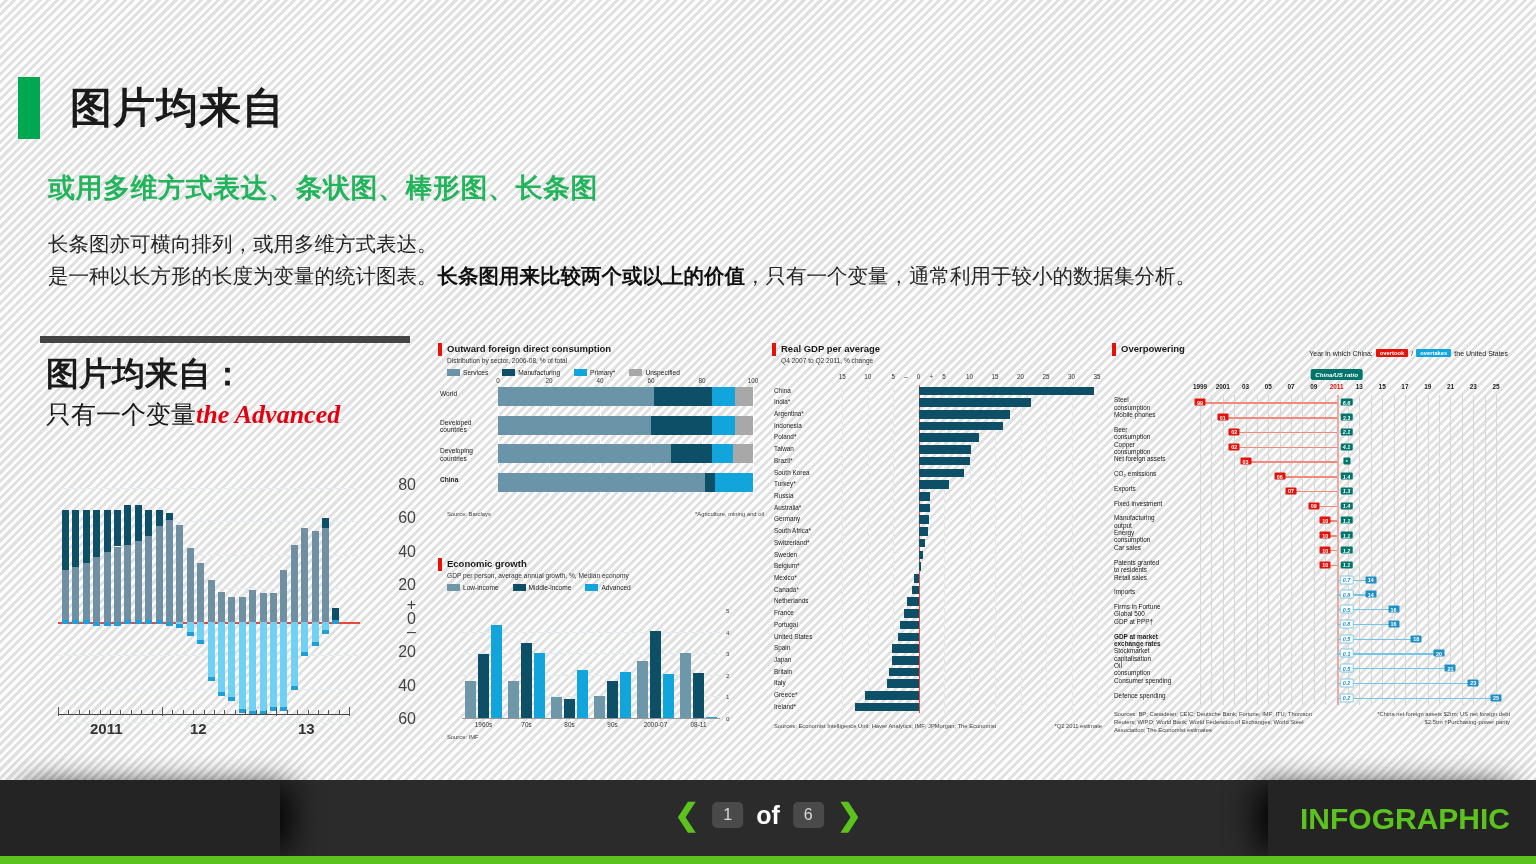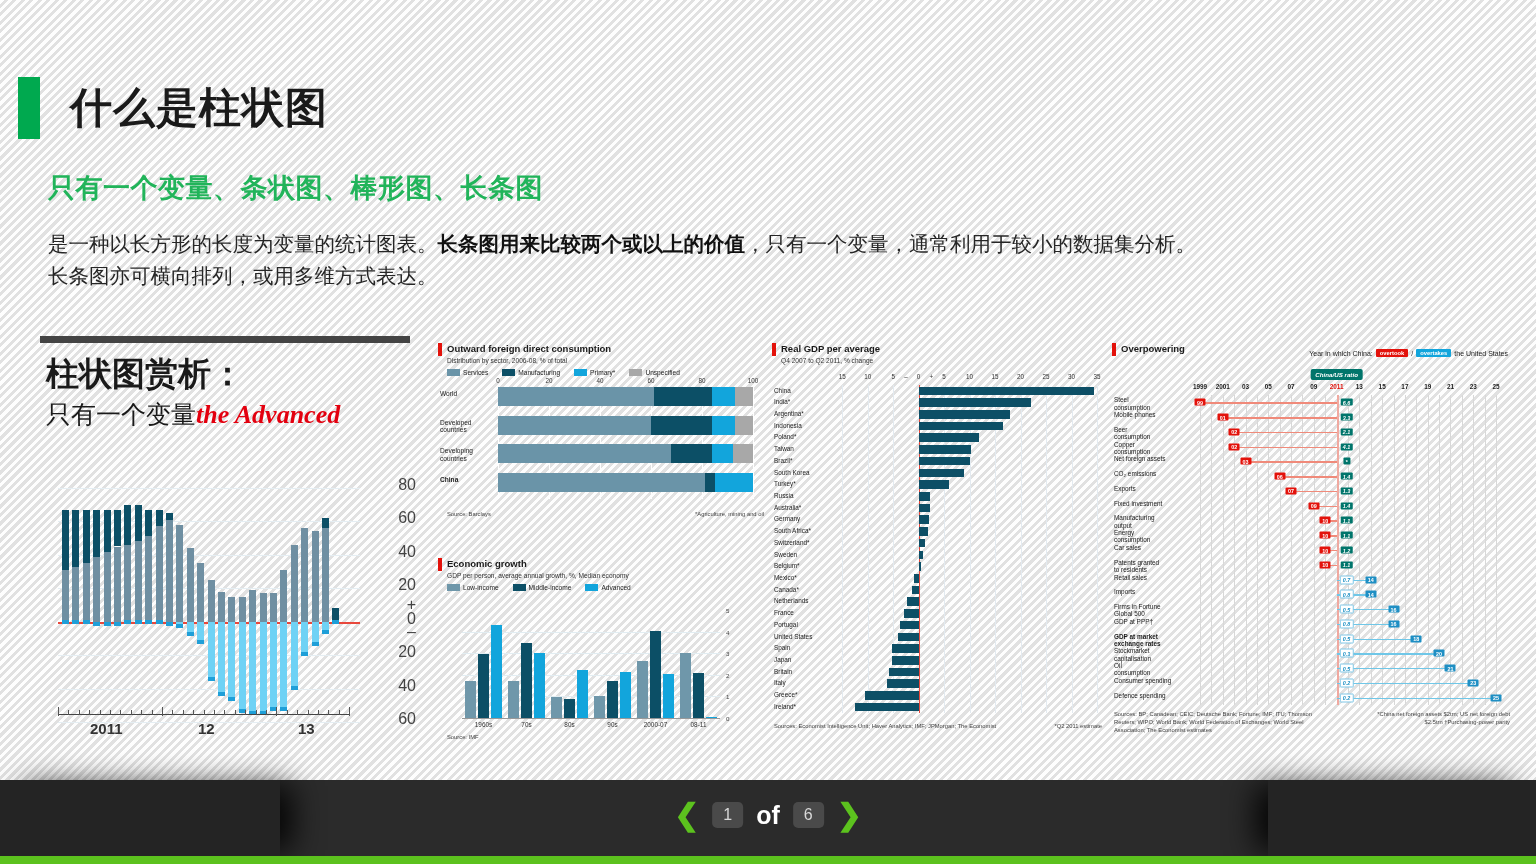--- a/index.html
+++ b/index.html
@@ -134,7 +134,7 @@
 
 <div class="title-row">
   <div class="green-tick"></div>
-  <div class="main-title">什么是柱状图</div>
+  <div class="main-title">图片均来自</div>
 </div>
 
 <div class="sub-green">只有一个变量、条状图、棒形图、长条图</div>

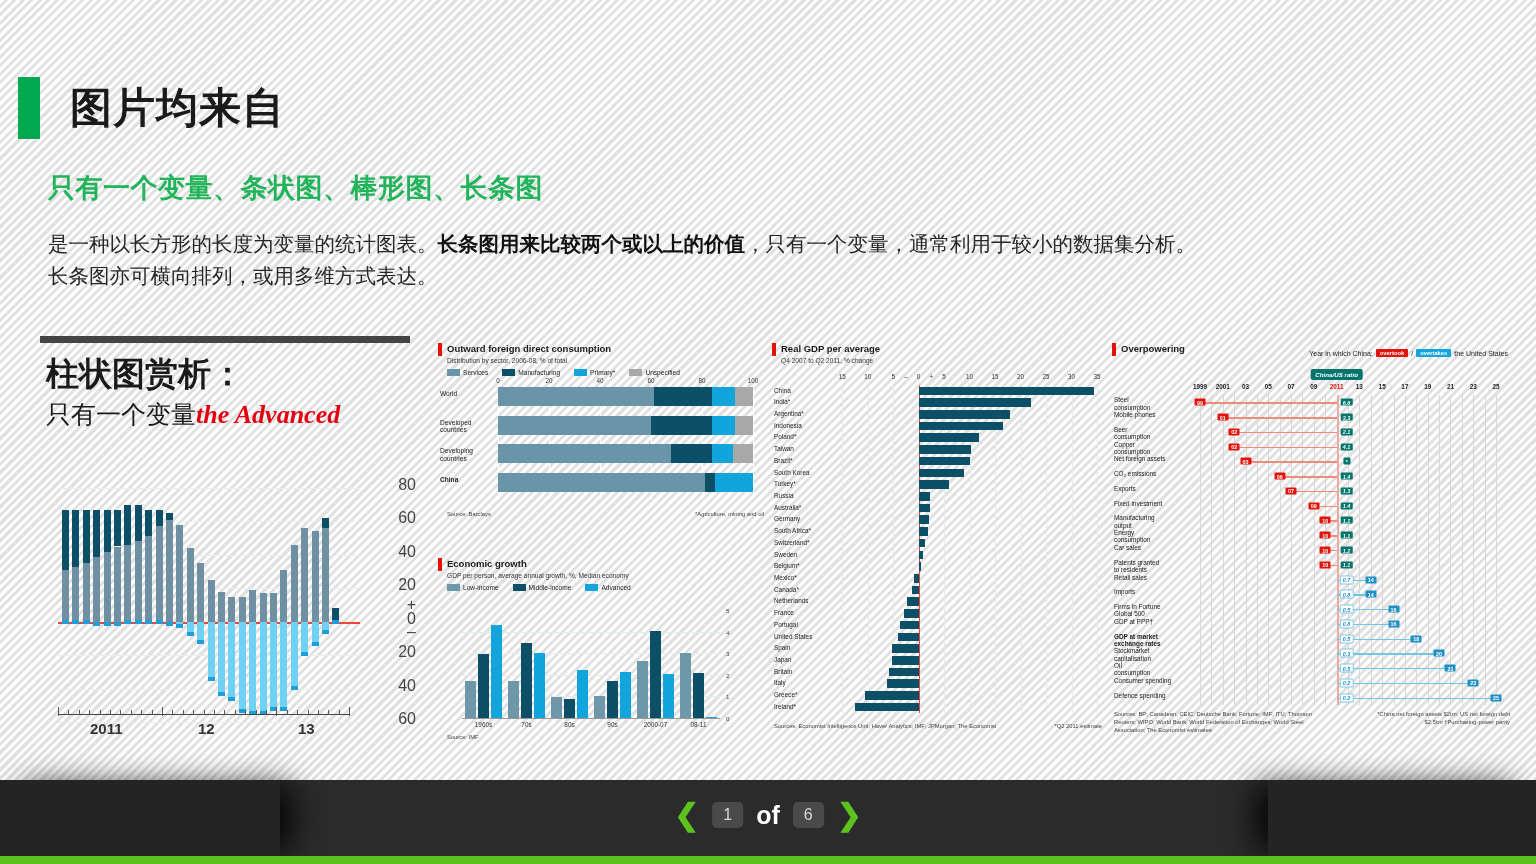--- a/index.html
+++ b/index.html
@@ -137,7 +137,7 @@
   <div class="main-title">图片均来自</div>
 </div>
 
-<div class="sub-green">只有一个变量、条状图、棒形图、长条图</div>
+<div class="sub-green">或用多维方式表达、条状图、棒形图、长条图</div>
 
 <div class="para">
   <div>

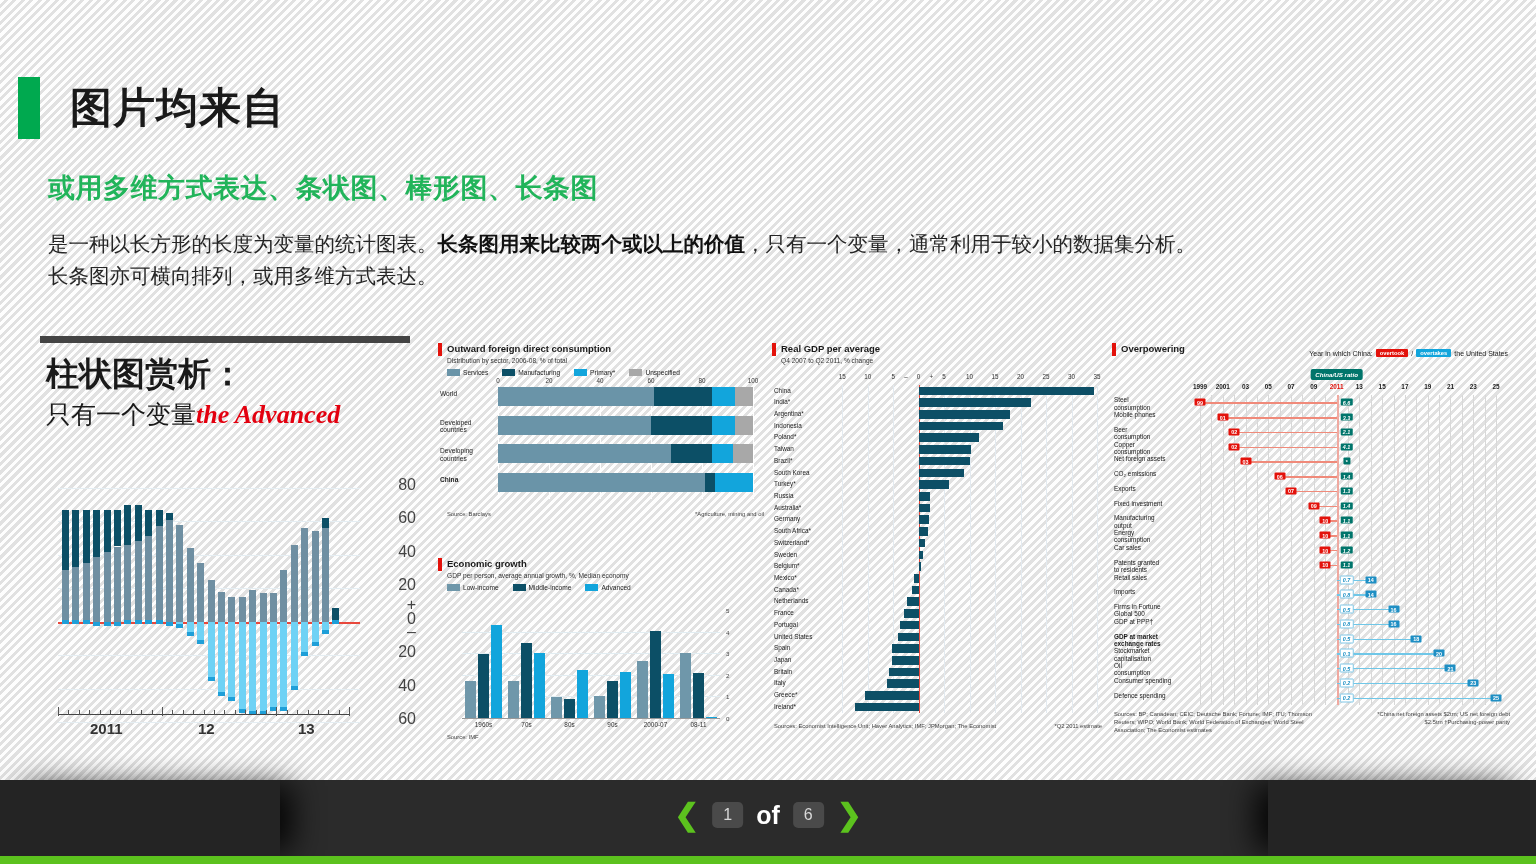--- a/index.html
+++ b/index.html
@@ -140,10 +140,10 @@
 <div class="sub-green">或用多维方式表达、条状图、棒形图、长条图</div>
 
 <div class="para">
+  <div>长条图亦可横向排列，或用多维方式表达。</div>
   <div>
     <span>是一种以长方形的长度为变量的统计图表。</span><b>长条图用来比较两个或以上的价值</b><span>，只有一个变量，通常利用于较小的数据集分析。</span>
   </div>
-  <div>长条图亦可横向排列，或用多维方式表达。</div>
 </div>
 
 <div class="divider"></div>

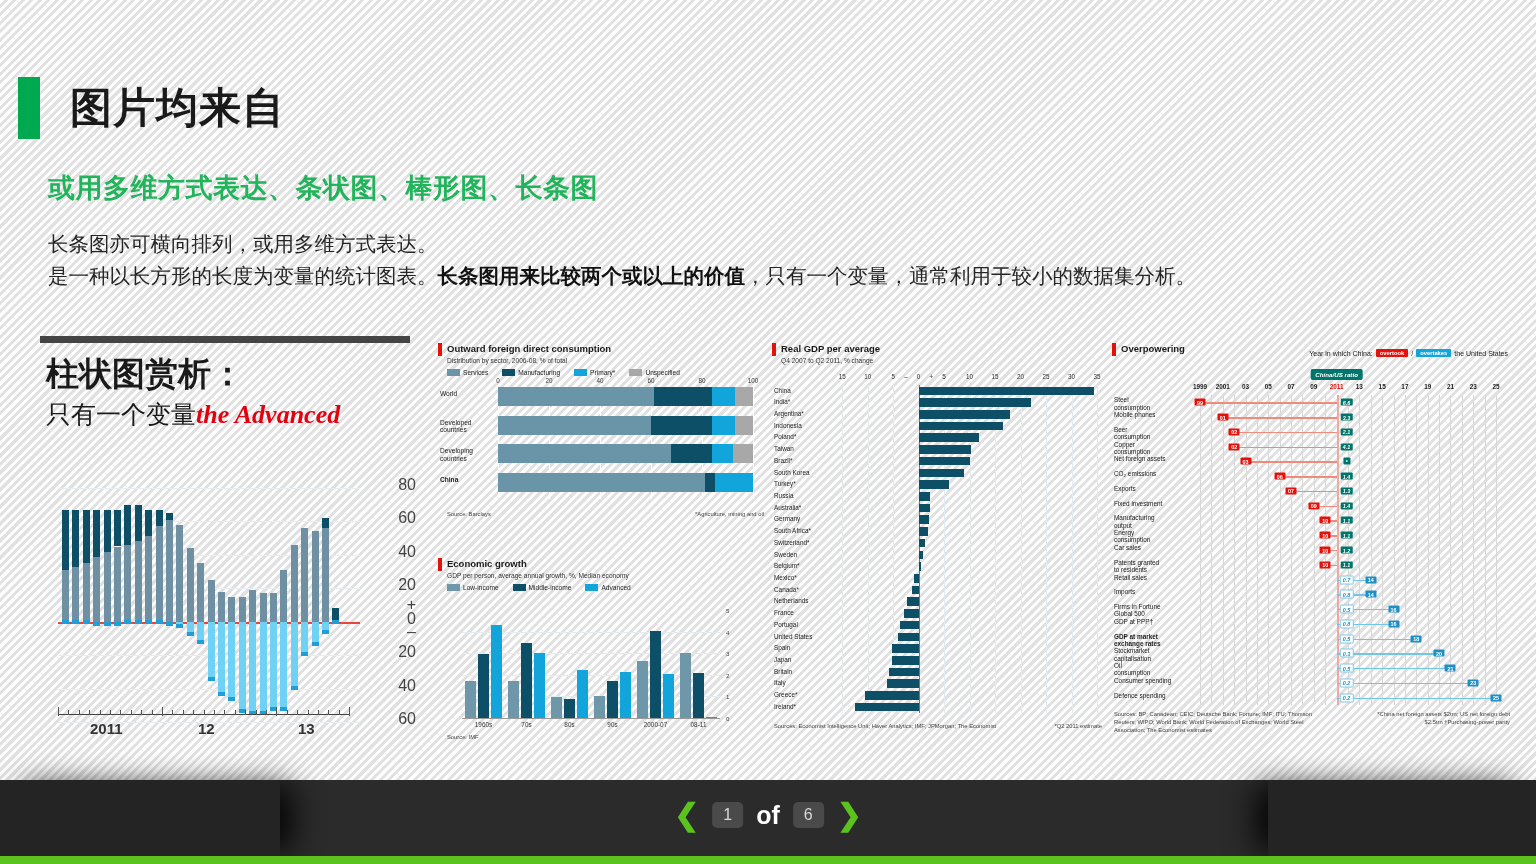--- a/index.html
+++ b/index.html
@@ -147,7 +147,7 @@
 </div>
 
 <div class="divider"></div>
-<div class="sec-title">柱状图赏析：</div>
+<div class="sec-title">图片均来自：</div>
 <div class="sec-sub">
   <span>只有一个变量</span>
   <span class="econ-red">the Advanced</span>

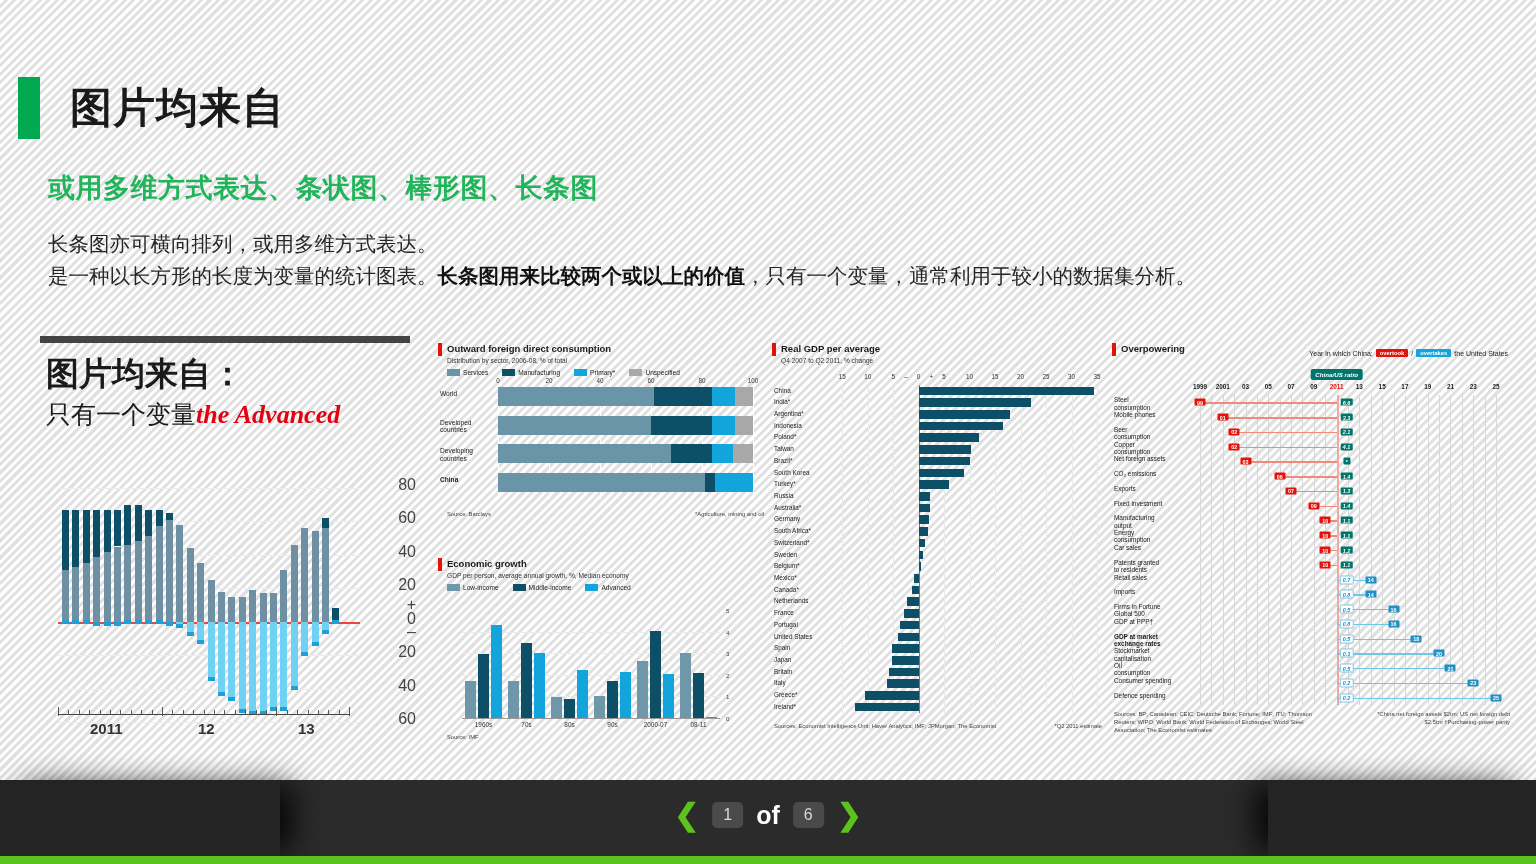--- a/index.html
+++ b/index.html
@@ -301,7 +301,7 @@
       <div class="dv-tick big" style="left:291.2px;"></div>
     </div>
 <div class="dv-xlab" style="left:42px;">2011</div>
-    <div class="dv-xlab" style="left:150px;">12</div>
+    <div class="dv-xlab" style="left:142px;">12</div>
     <div class="dv-xlab" style="left:250px;">13</div>
   </div>
 

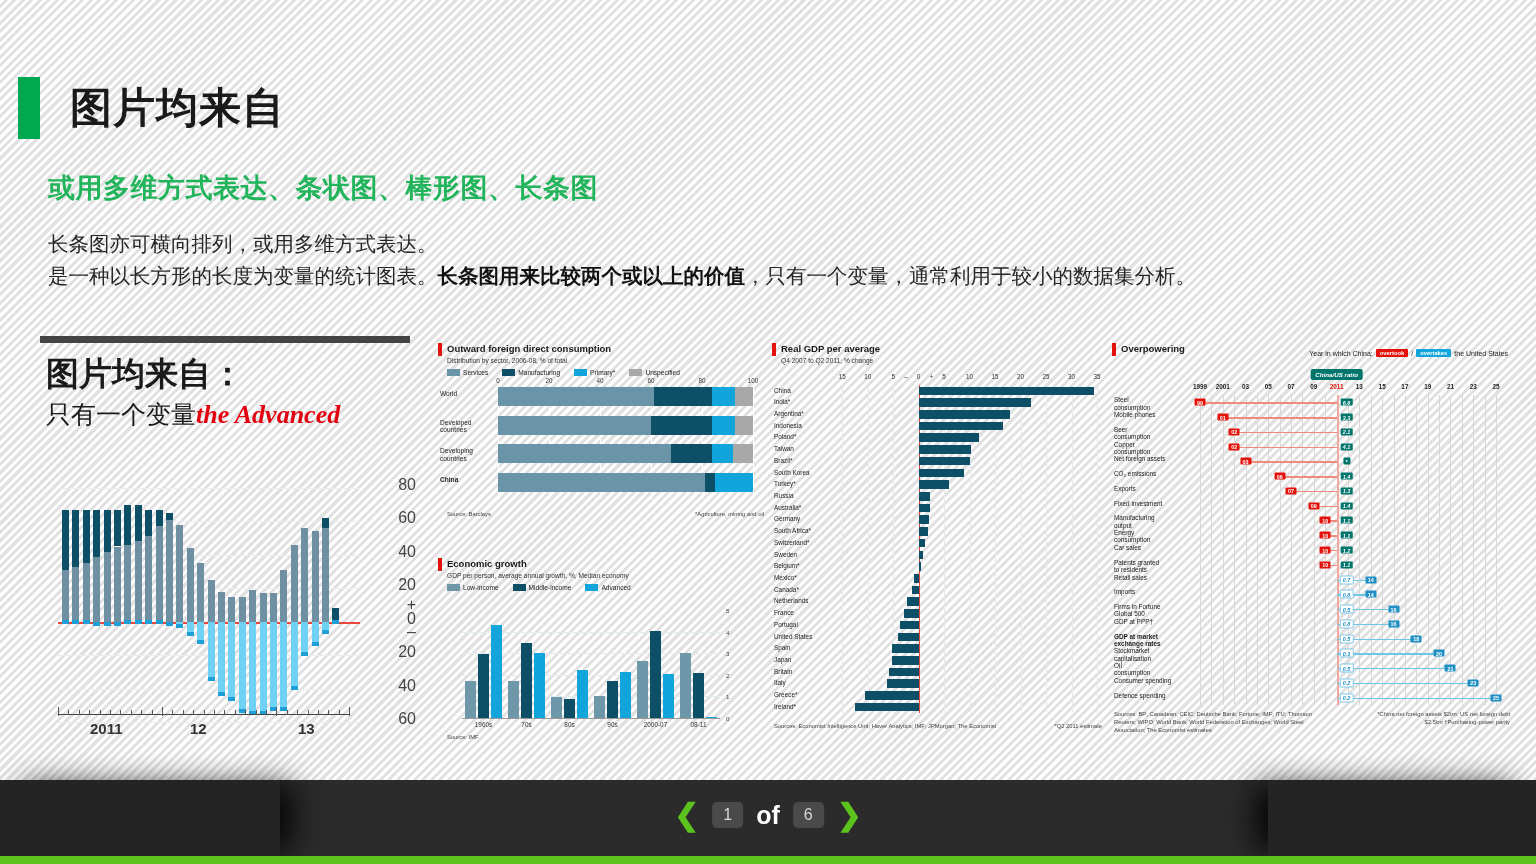--- a/index.html
+++ b/index.html
@@ -692,6 +692,7 @@
     <span class="pgbox">6</span>
     <span class="chev">❯</span>
   </div>
+  <div class="infographic">INFOGRAPHIC</div>
   <div class="footer-strip"></div>
 </div>
 

